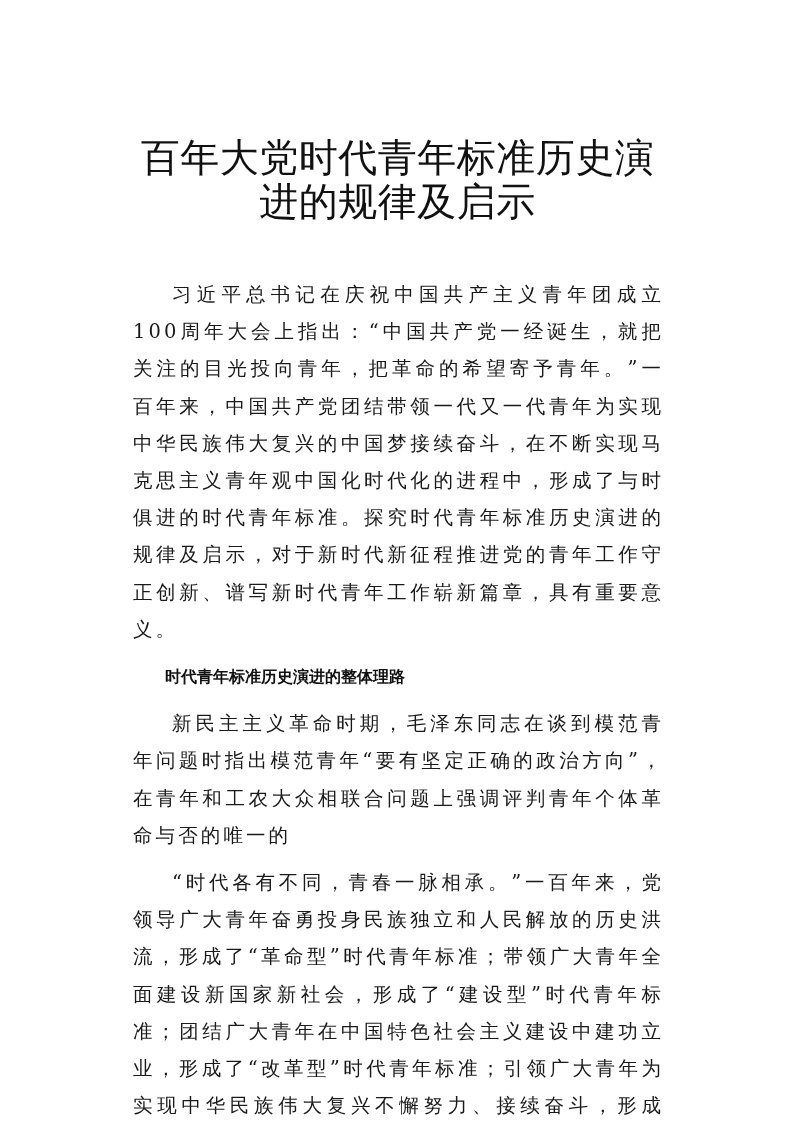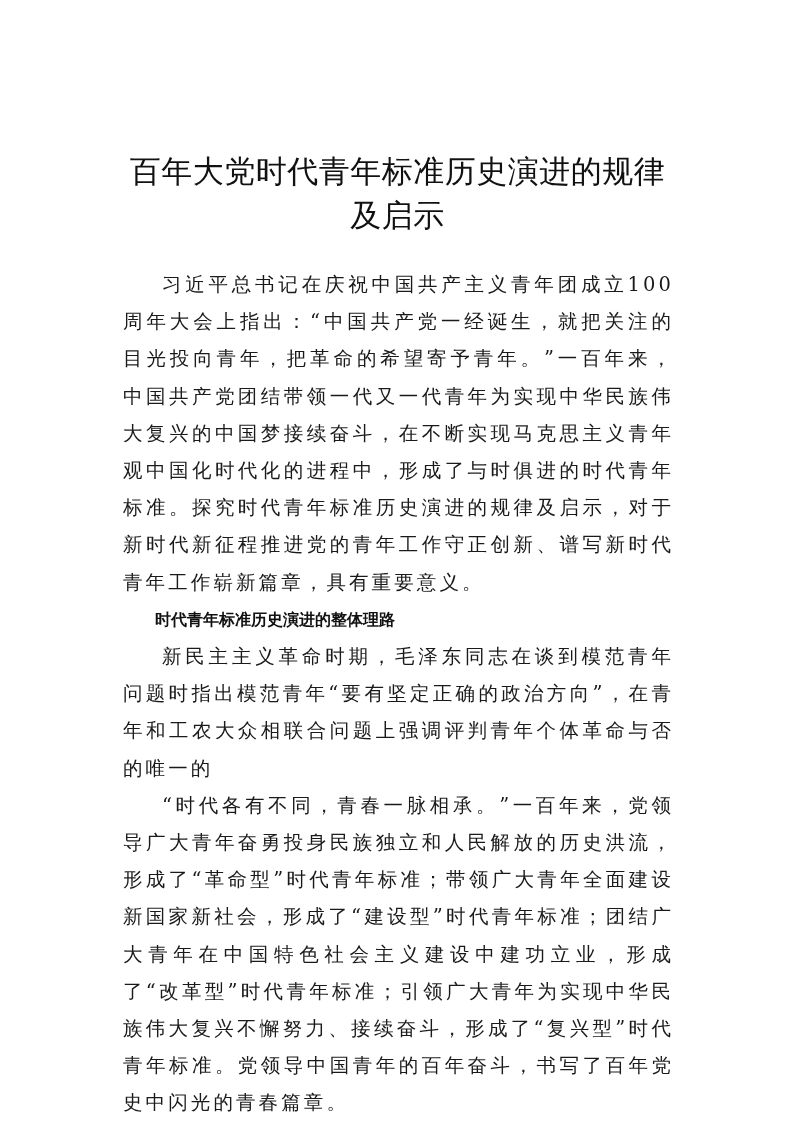--- a/index.html
+++ b/index.html
@@ -6,9 +6,9 @@
   body { width: 793px; height: 1122px; position: relative; overflow: hidden; }
   .page { position: absolute; left: 0; top: 0; width: 793px; height: 1122px; background: #fff; }
   .title {
-    position: absolute; left: 123px; width: 549px; top: 149px;
+    position: absolute; left: 123px; width: 549px; top: 136px;
     text-align: center; font-family: "DejaVu Sans", "Liberation Sans", sans-serif;
-    font-size: 31px; line-height: 44px; color: #111; letter-spacing: 0.5px;
+    font-size: 39px; line-height: 44px; color: #111; letter-spacing: 0.5px;
   }
   .body {
     position: absolute; left: 123px; width: 551px; top: 266px;

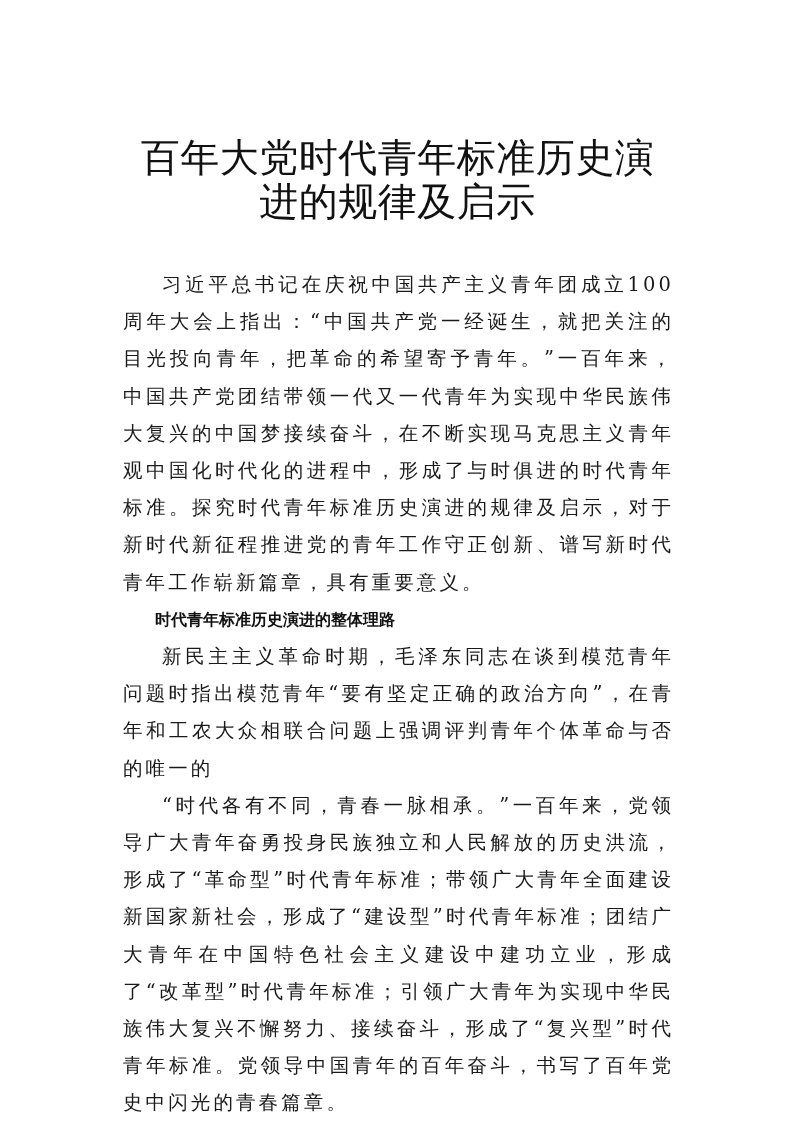--- a/index.html
+++ b/index.html
@@ -16,7 +16,7 @@
     font-size: 19.5px; line-height: 37.2px; color: #1a1a1a;
     text-align: justify; text-justify: inter-character; letter-spacing: 3.1px;
   }
-  .body p { margin: 0; }
+  .body p { margin: 10px; }
   .indent { text-indent: 2em; }
   .heading {
     font-family: "DejaVu Sans", "Liberation Sans", sans-serif;

